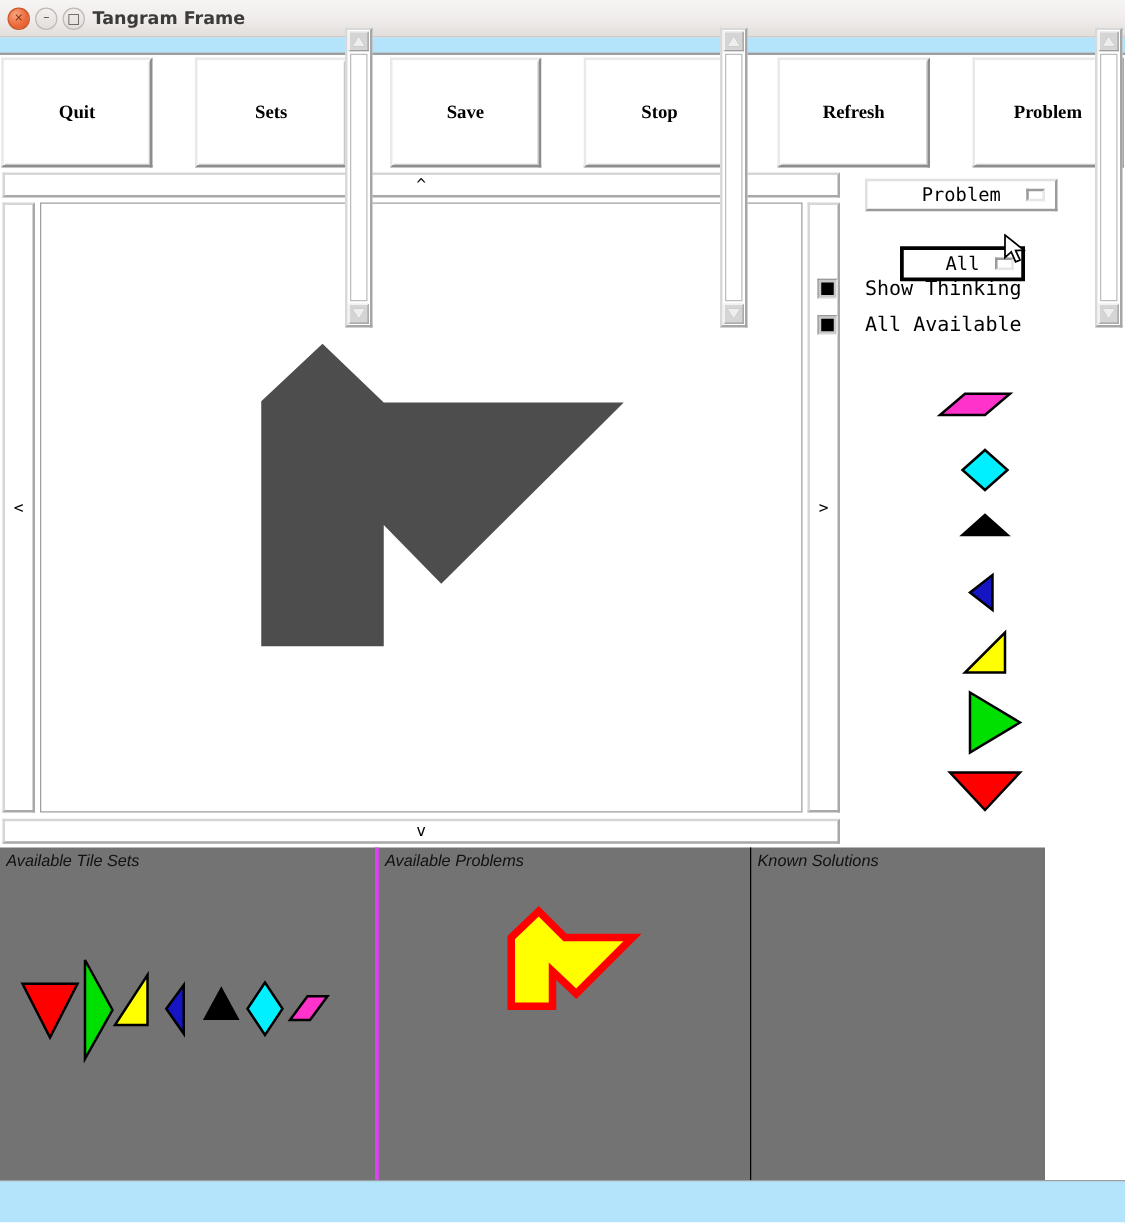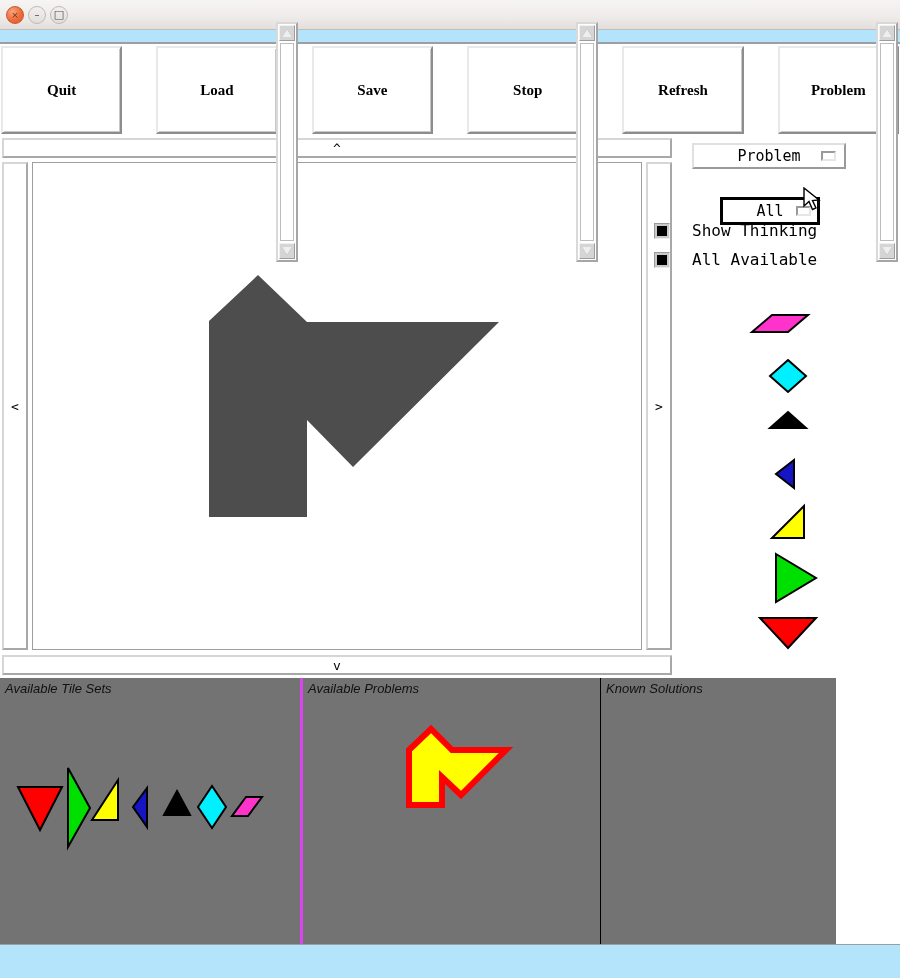--- a/index.html
+++ b/index.html
@@ -138,6 +138,7 @@
     <div class="winbtn wb-max">
       <span class="g">□</span>
     </div>
+    <div class="title-text">Tangram Frame</div>
   </div>
 
   <div class="bluebar-top"></div>

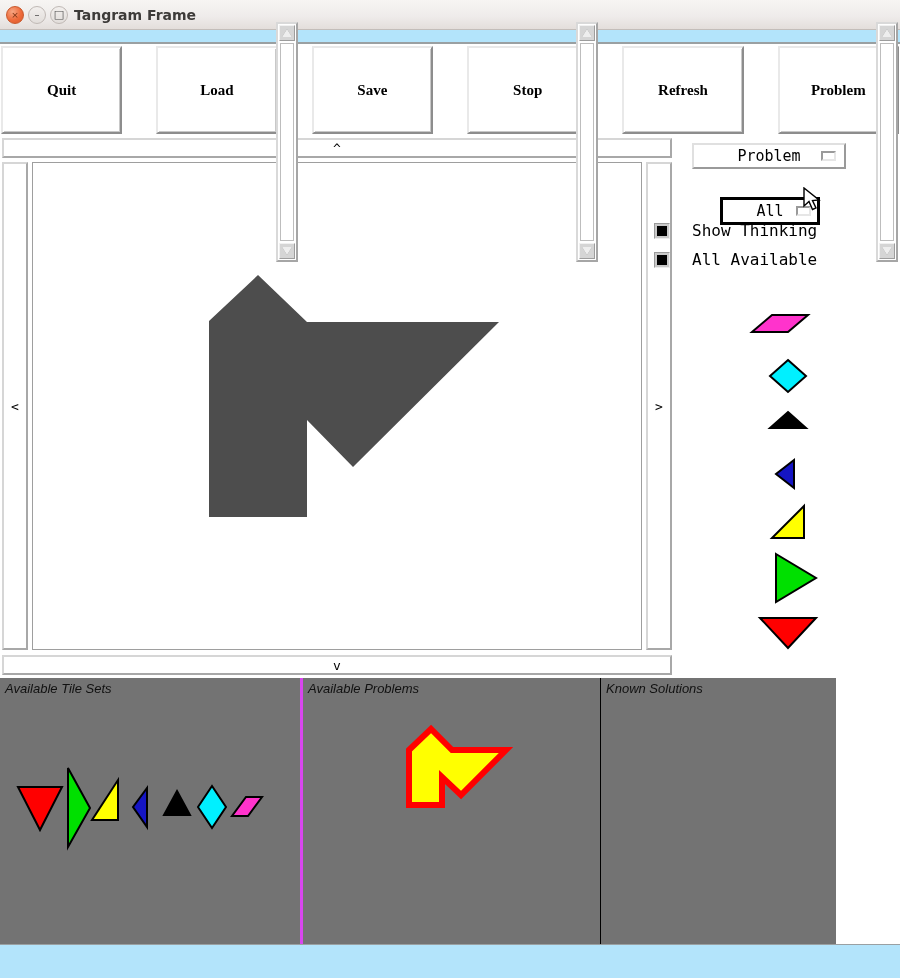--- a/index.html
+++ b/index.html
@@ -146,7 +146,7 @@
 
   <div class="toolbar">
     <div class="tbtn">Quit</div>
-    <div class="tbtn">Load</div>
+    <div class="tbtn">Sets</div>
     <div class="tbtn">Save</div>
     <div class="tbtn">Stop</div>
     <div class="tbtn">Refresh</div>

